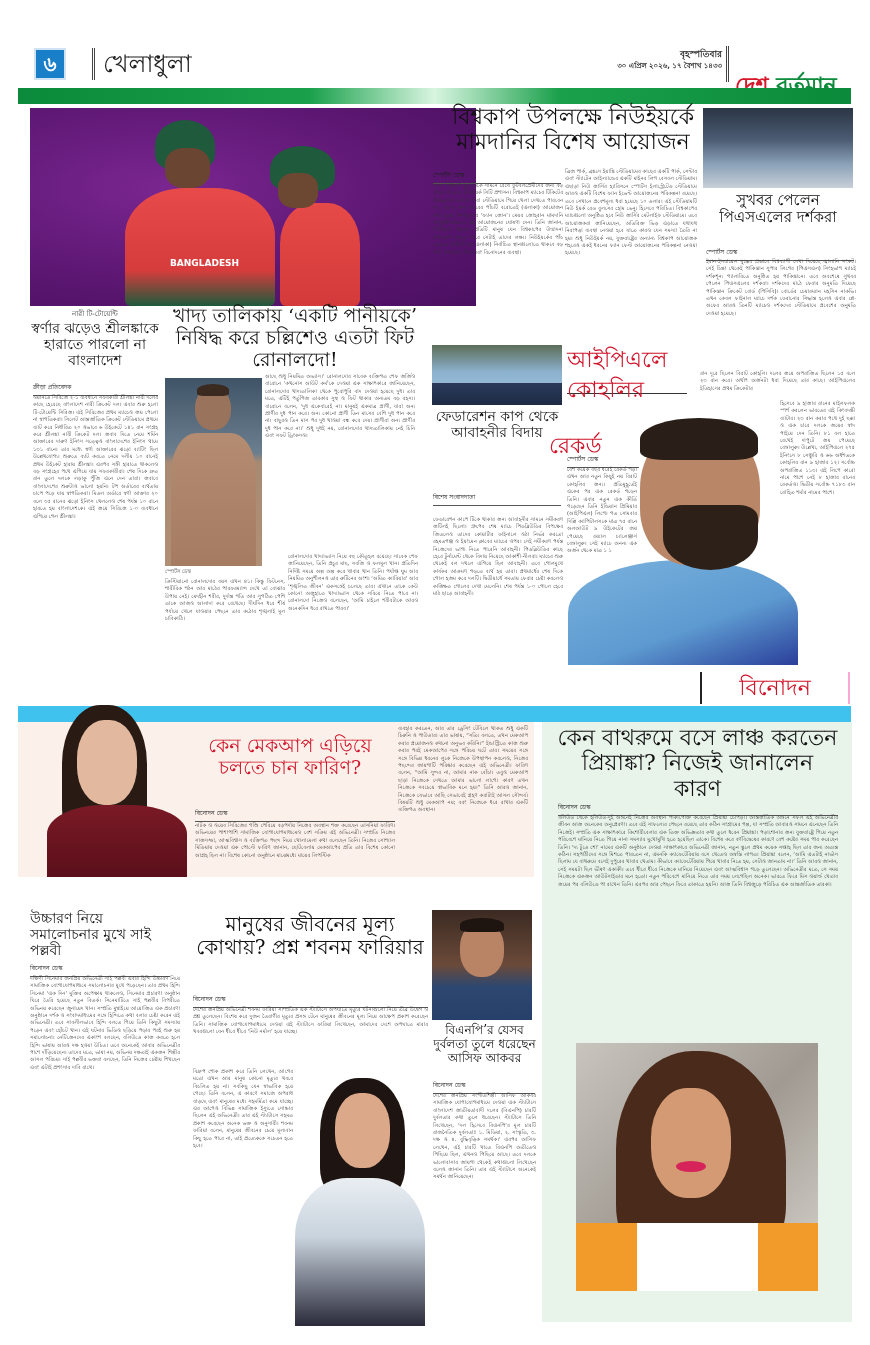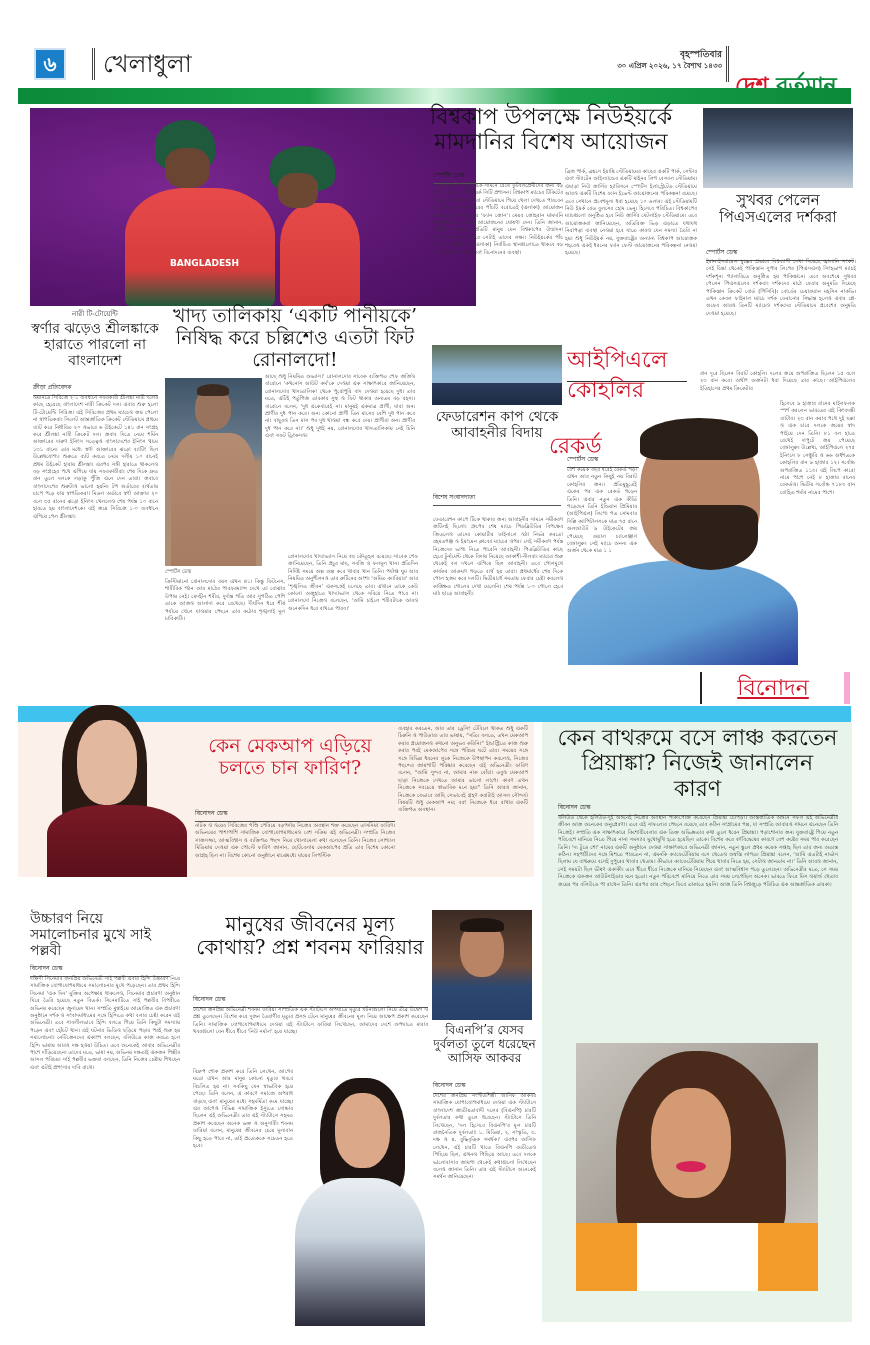--- a/index.html
+++ b/index.html
@@ -41,7 +41,7 @@
   #ronaldo-body-3 { left: 288px; top: 553px; width: 130px; height: 117px; }
 
   
-  #wc-head { left: 416px; top: 104px; width: 270px; font-size: 22px; }
+  #wc-head { left: 438px; top: 104px; width: 270px; font-size: 22px; }
   #wc-byline { left: 433px; top: 170px; width: 128px; }
   #wc-body-1 { left: 433px; top: 182px; width: 130px; height: 140px; }
   #wc-body-2 { left: 565px; top: 168px; width: 132px; height: 152px; }

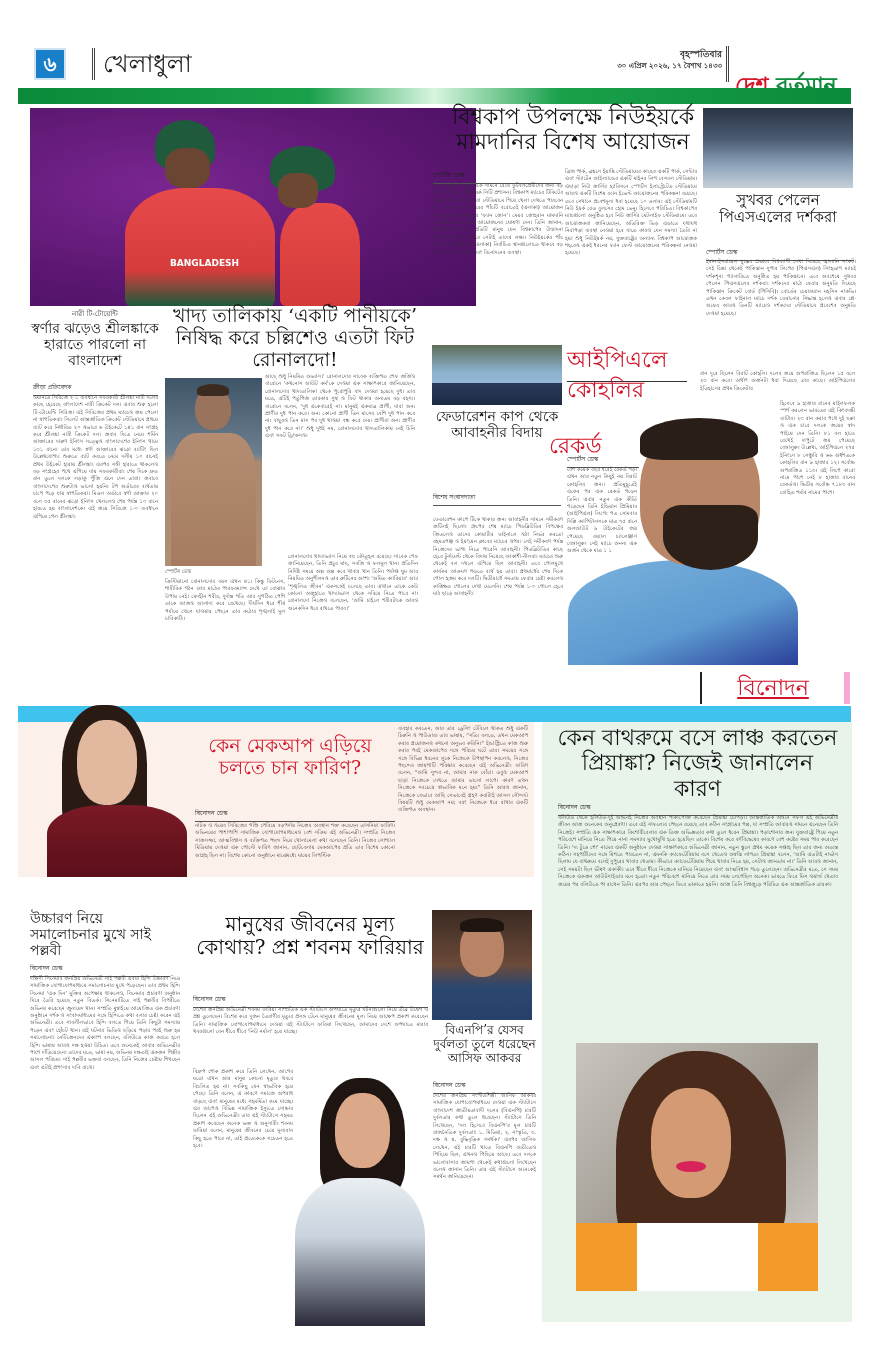--- a/index.html
+++ b/index.html
@@ -58,7 +58,7 @@
   #fed-body { left: 433px; top: 516px; width: 130px; height: 155px; }
 
   
-  #ipl-head-1 { left: 567px; top: 342px; width: 120px; font-family: Liberation Serif, serif; font-size: 22px; color: #d0142a; border-bottom: 1px solid #333; padding-bottom: 2px; }
+  #ipl-head-1 { left: 567px; top: 342px; width: 120px; font-family: Liberation Serif, serif; font-size: 22px; color: #d0142a; border-bottom: 1px solid #333; padding-bottom: 14px; }
   #ipl-head-2 { left: 567px; top: 372px; width: 120px; font-family: Liberation Sans, sans-serif; font-size: 22px; color: #d0142a; }
   #ipl-head-3 { left: 549px; top: 428px; width: 120px; font-family: "DejaVu Serif", serif; font-size: 22px; color: #d0142a; }
   #ipl-byline { left: 567px; top: 454px; width: 72px; }

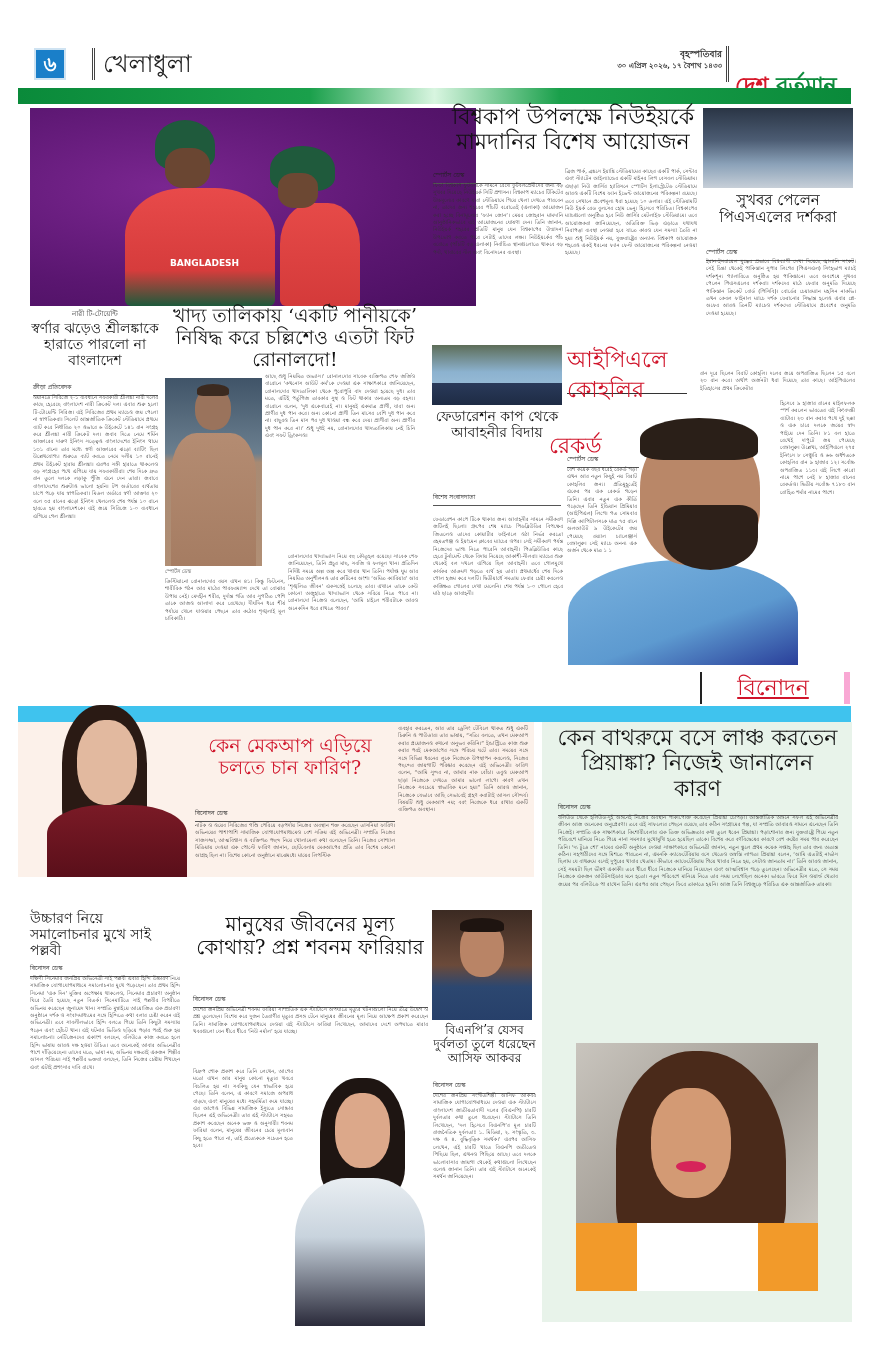--- a/index.html
+++ b/index.html
@@ -68,7 +68,7 @@
   #kohli-photo { left: 568px; top: 410px; width: 230px; height: 255px; }
 
   
-  #binodon-label { left: 700px; top: 672px; width: 150px; height: 32px; font-family: "DejaVu Serif", serif; font-size: 22px; color: #d0142a; text-align: center; line-height: 32px; border-left: 2px solid #222; border-right: 6px solid #f9a8d4; text-decoration: underline; }
+  #binodon-label { left: 700px; top: 672px; width: 150px; height: 32px; font-family: "DejaVu Serif", serif; font-size: 22px; color: #d0142a; text-align: center; line-height: 32px; border-left: 2px solid #222; border-right: 2px solid #f9a8d4; }
   #blue-band { left: 18px; top: 706px; width: 833px; height: 16px; background: #3fc3ee; }
 
   

